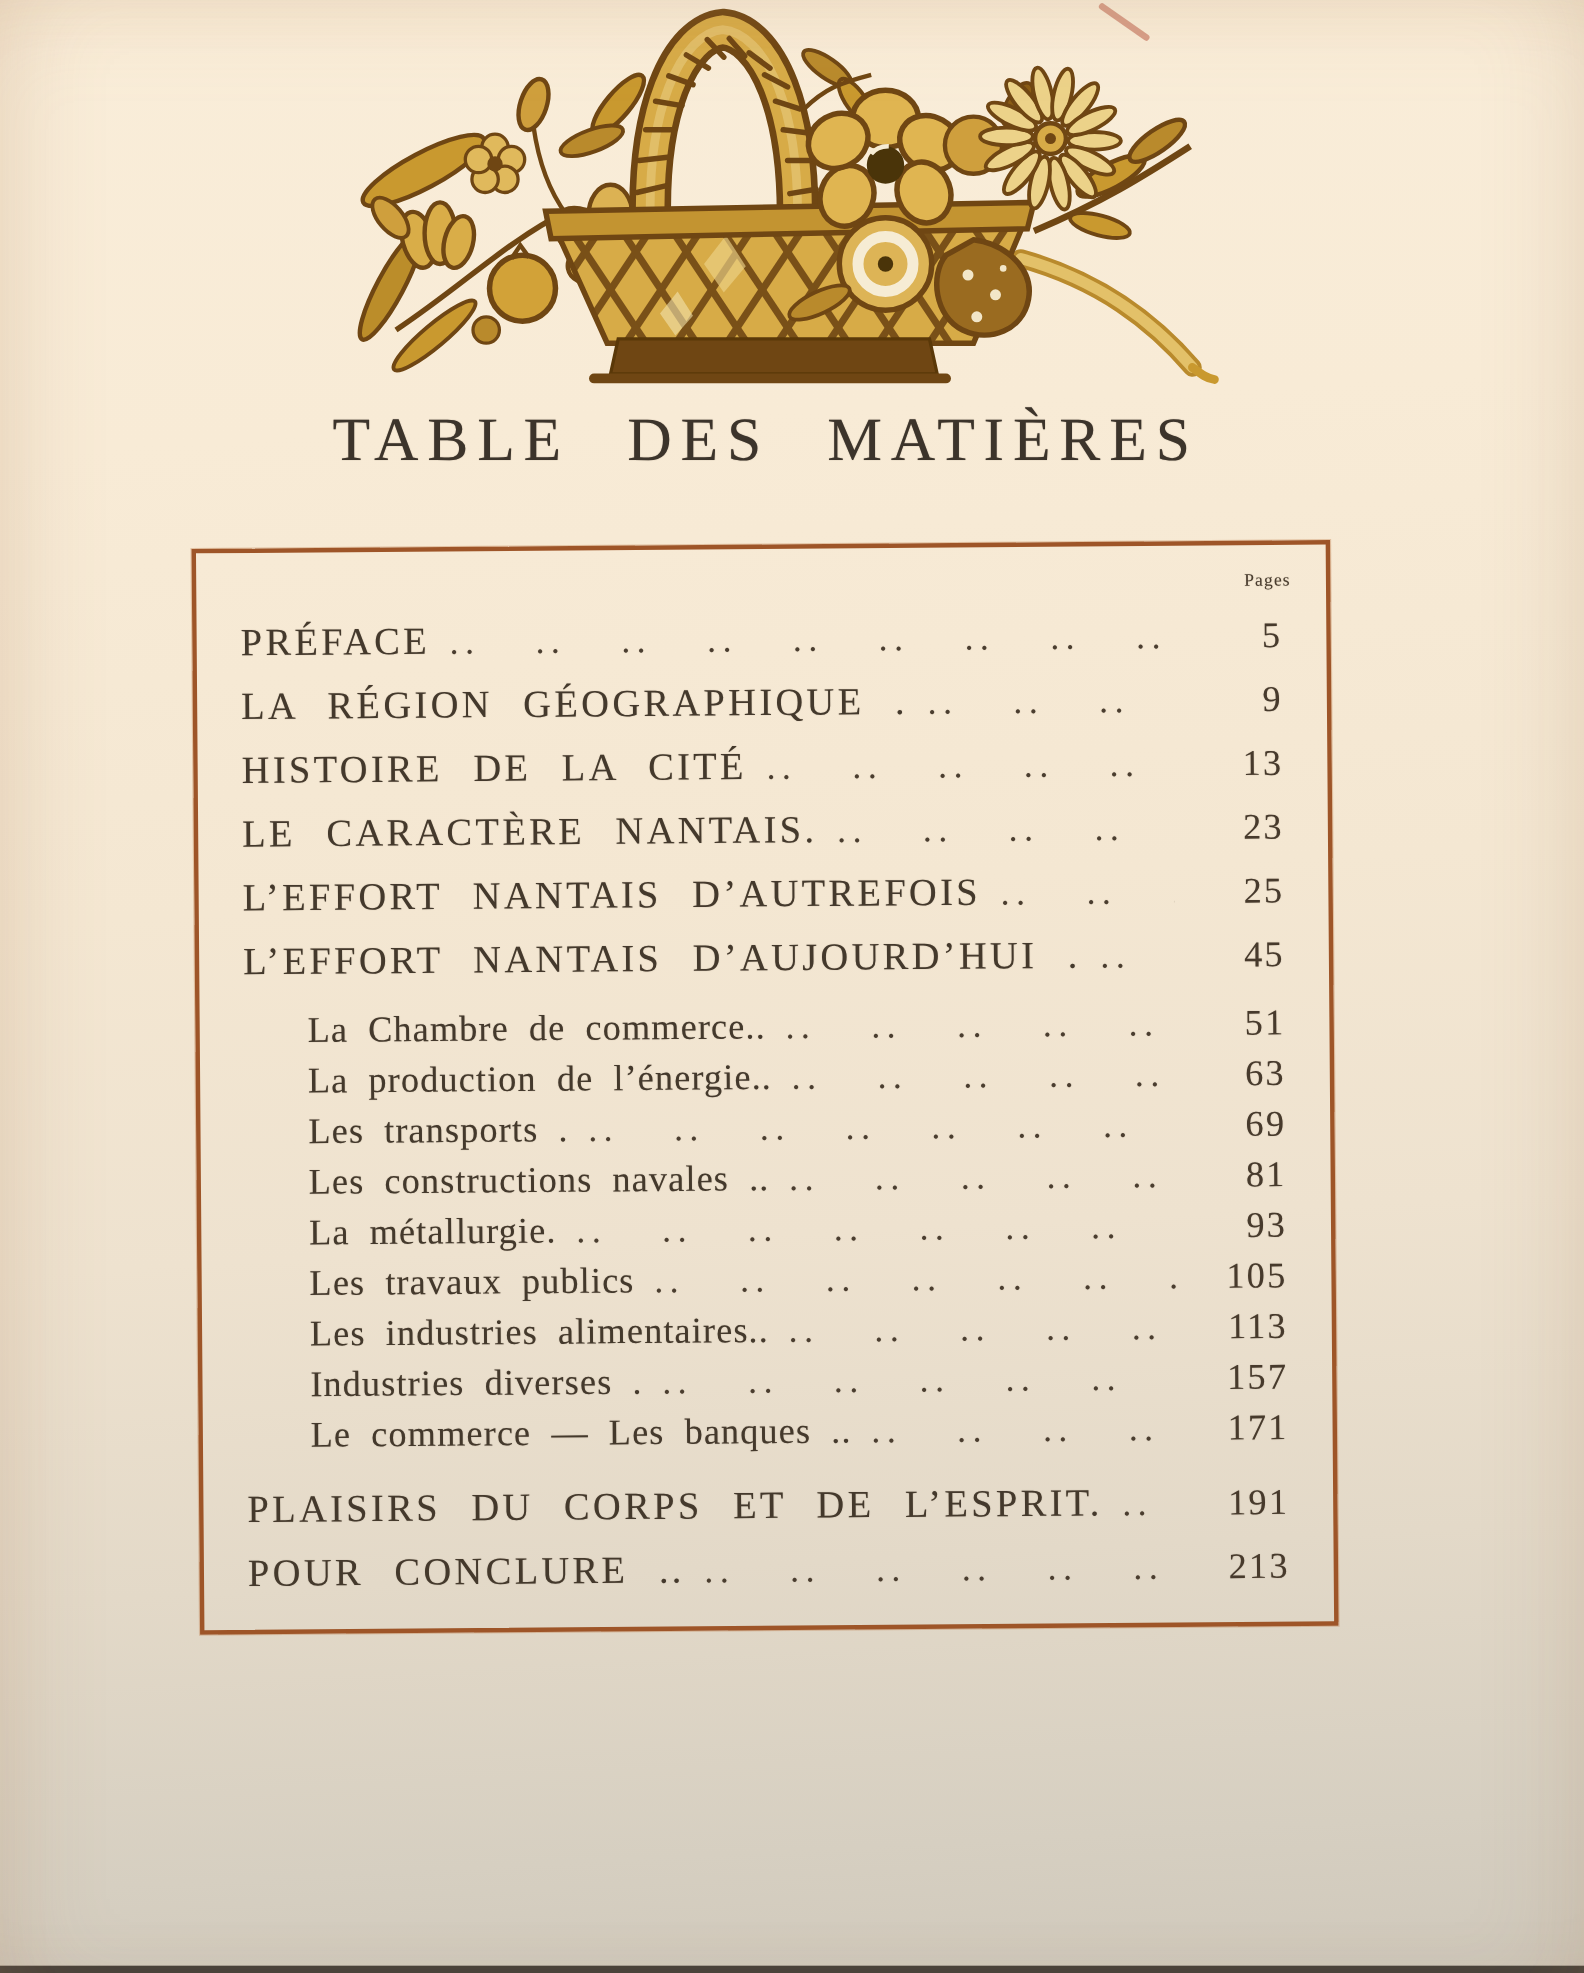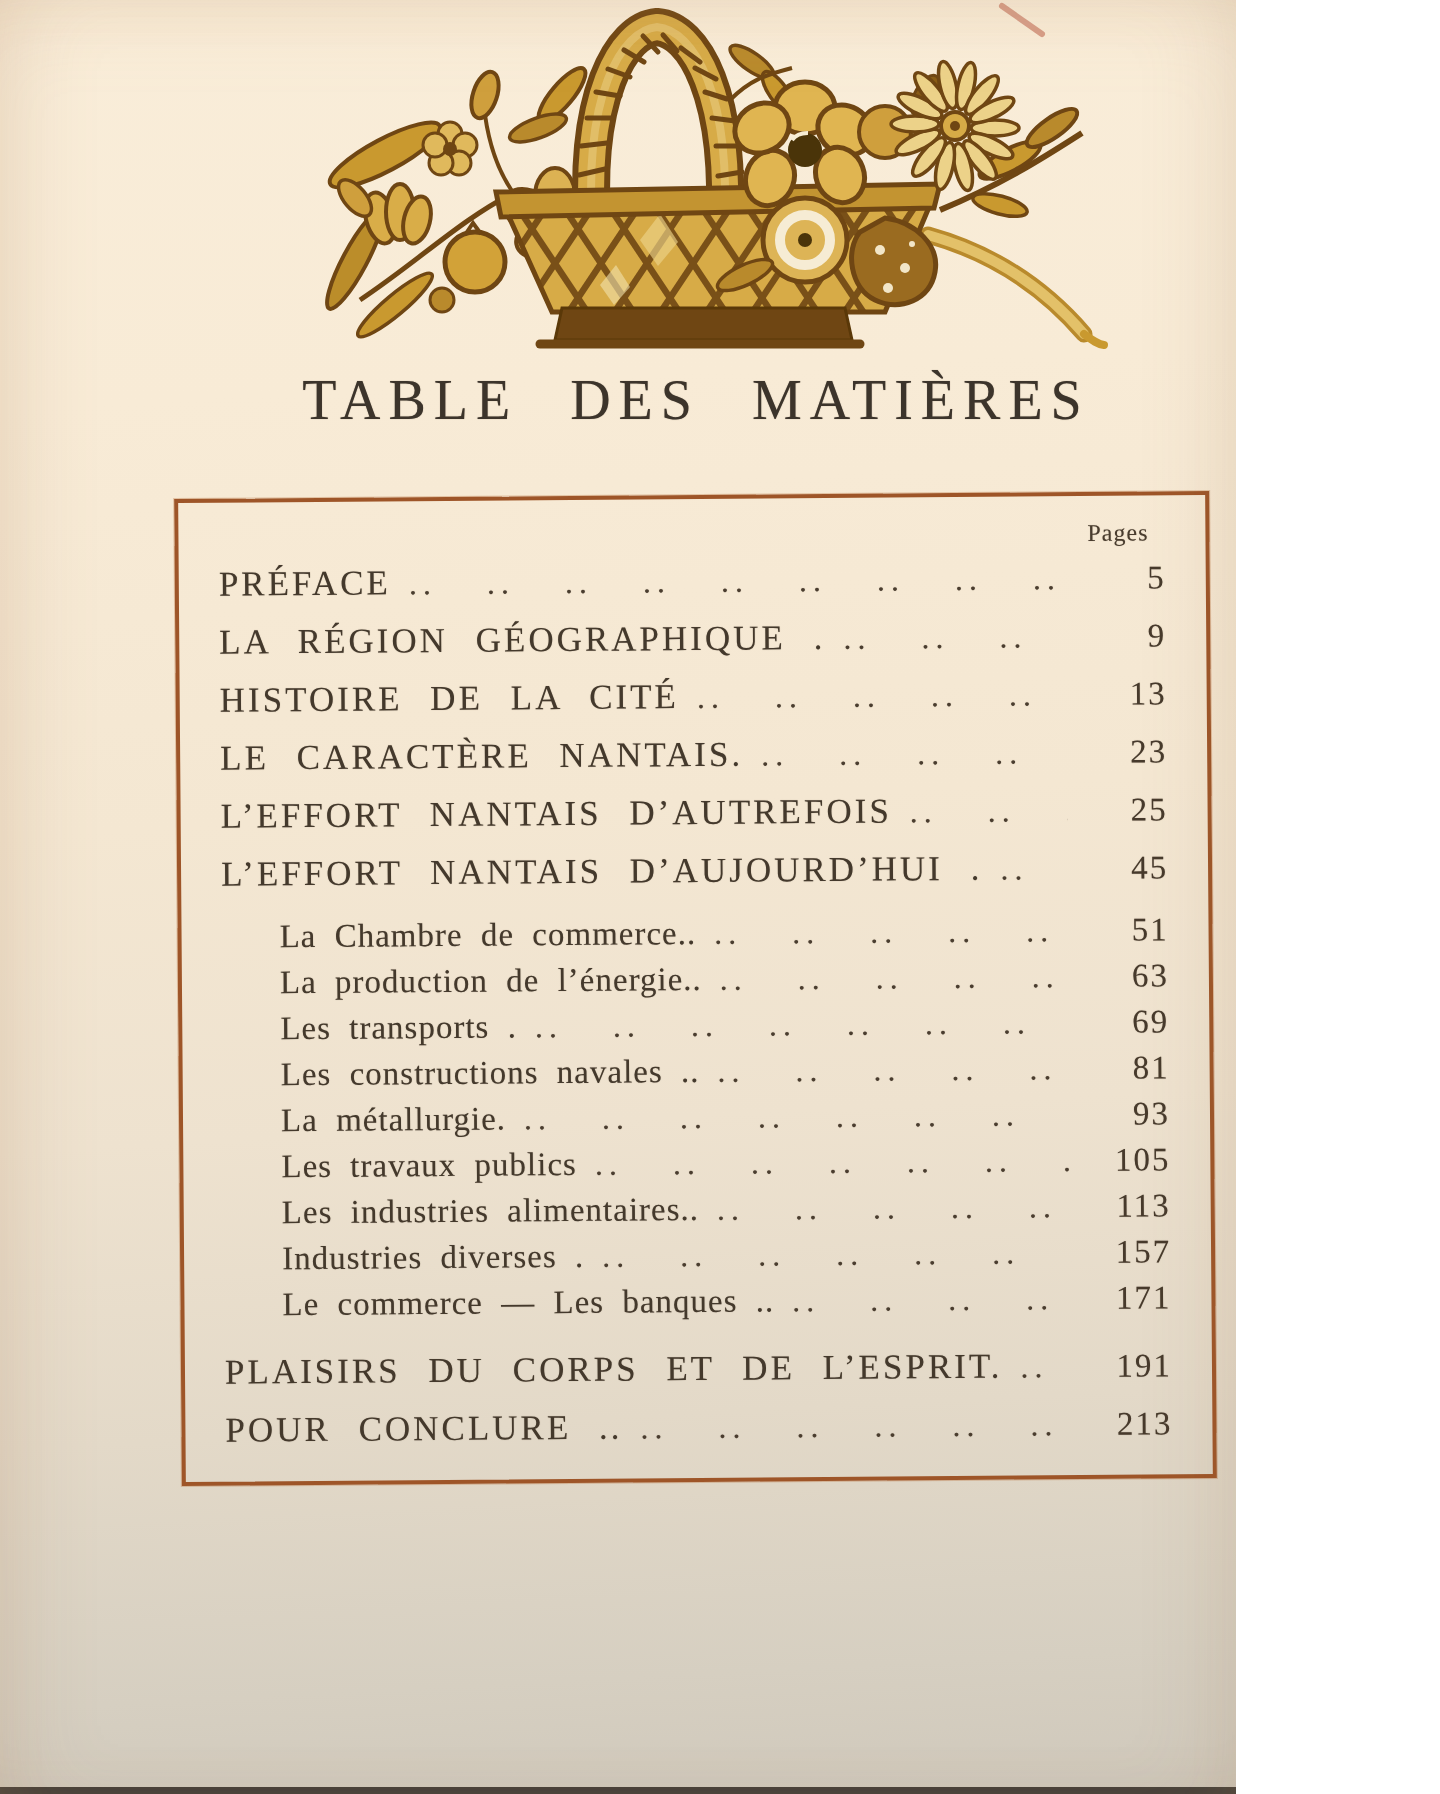--- a/index.html
+++ b/index.html
@@ -5,7 +5,7 @@
   html,body{margin:0;padding:0;}
   body{font-family:"Liberation Serif","DejaVu Serif",serif;}
   #photo{
-    position:relative;width:1236px;height:1794px;overflow:hidden;
+    position:relative;width:1440px;height:1794px;overflow:hidden;
     background:linear-gradient(177deg,#f9edd9 0%,#f8ebd6 22%,#f4e7d2 45%,#eee2cf 62%,#e3d9c8 78%,#d6cfc1 92%,#cfc8bb 100%);
   }
   #photo::after{

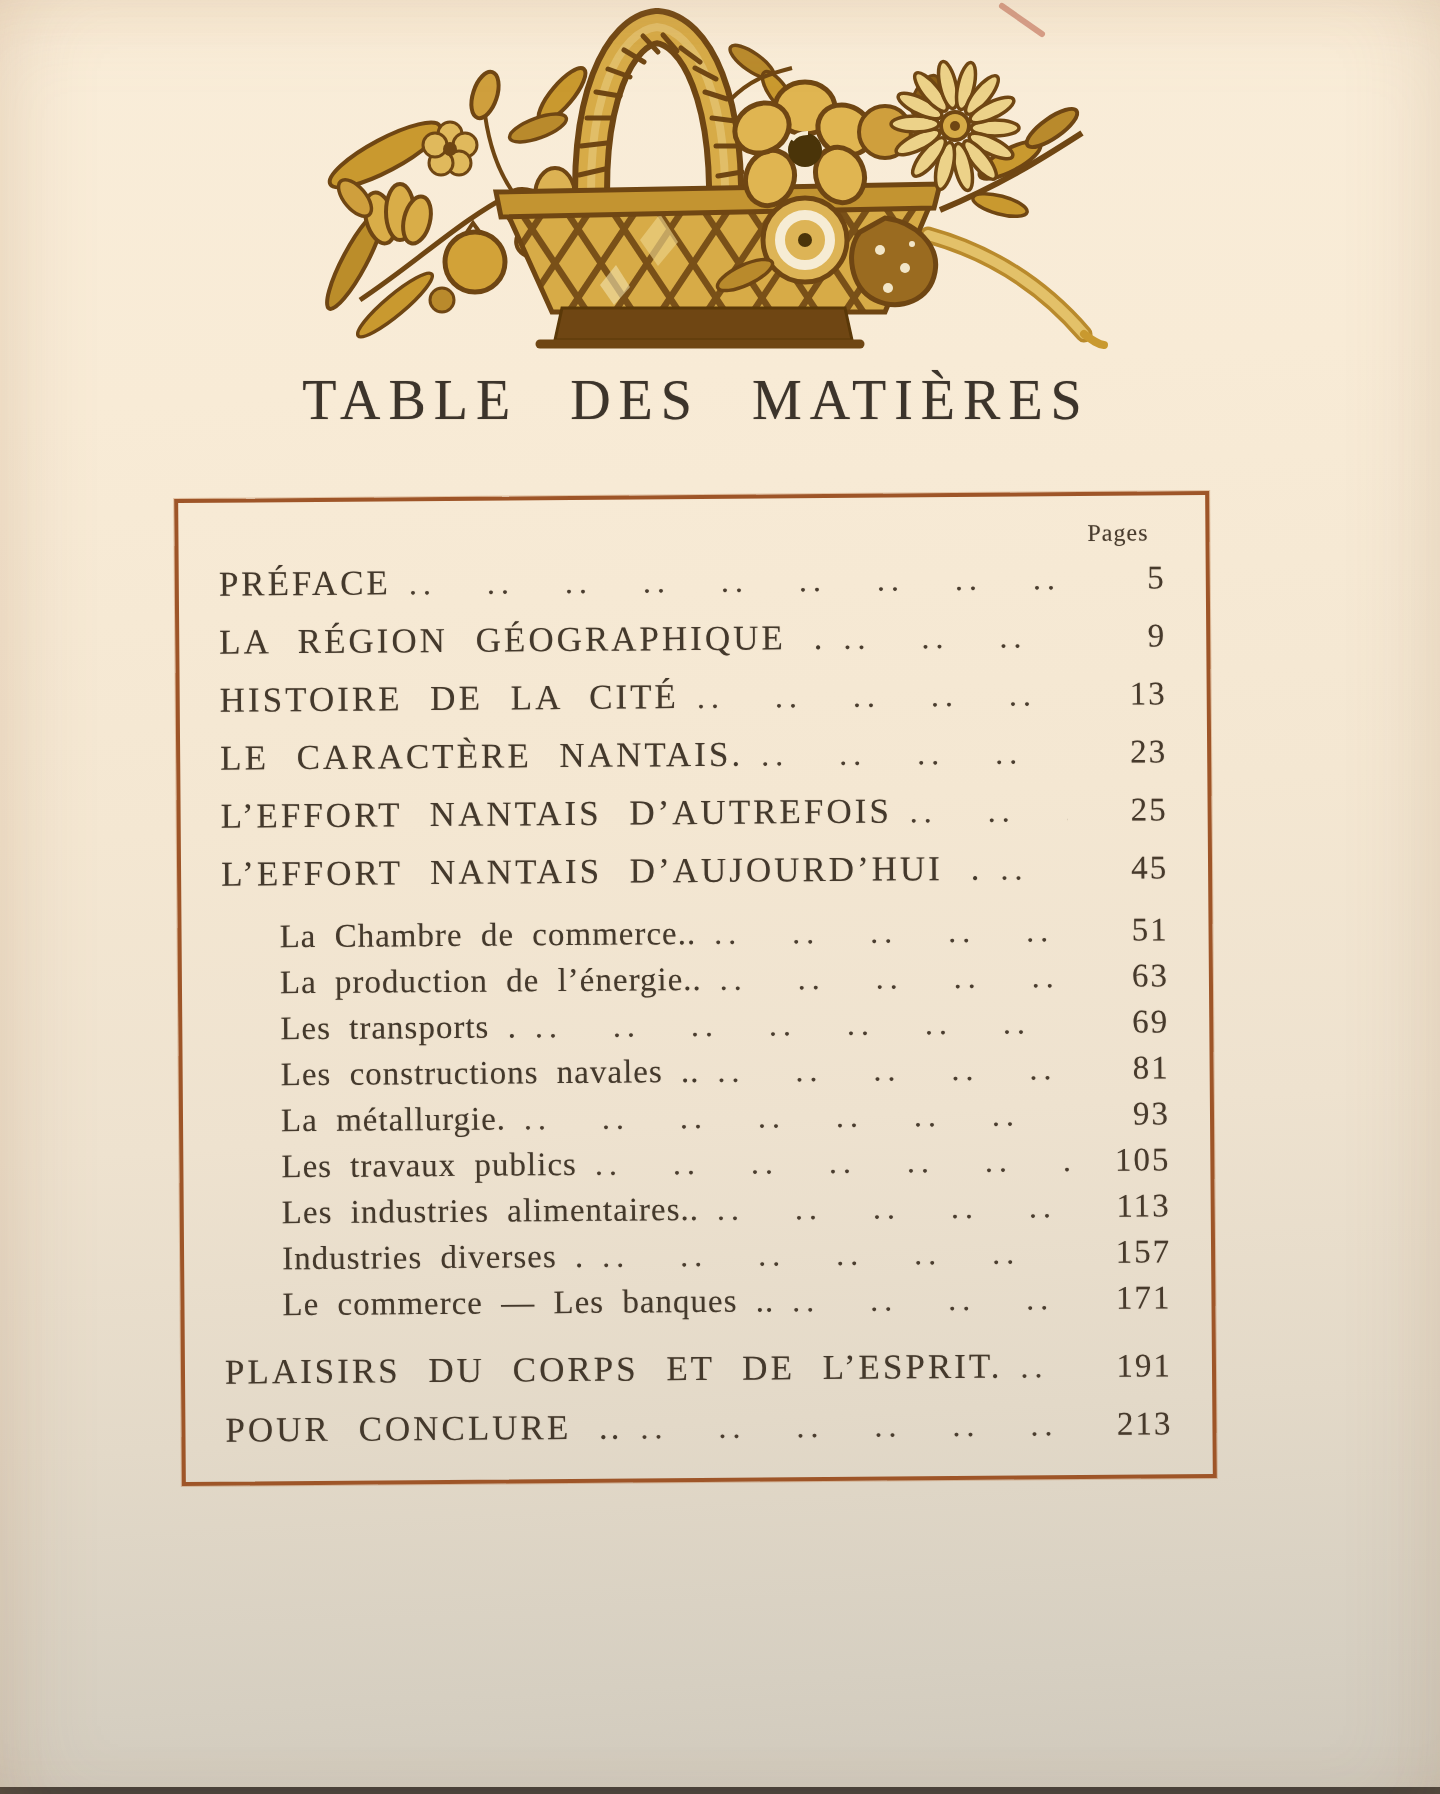--- a/index.html
+++ b/index.html
@@ -28,7 +28,7 @@
     transform:rotate(-0.45deg);transform-origin:50% 50%;
   }
   .pages-label{
-    position:absolute;top:24px;right:57px;font-size:24px;color:#493c2e;
+    position:absolute;top:24px;right:32px;font-size:16px;color:#493c2e;
     letter-spacing:1px;text-shadow:0 0 1px rgba(60,45,30,.35);
   }
   .rows{position:absolute;left:0;right:0;top:62px;}

